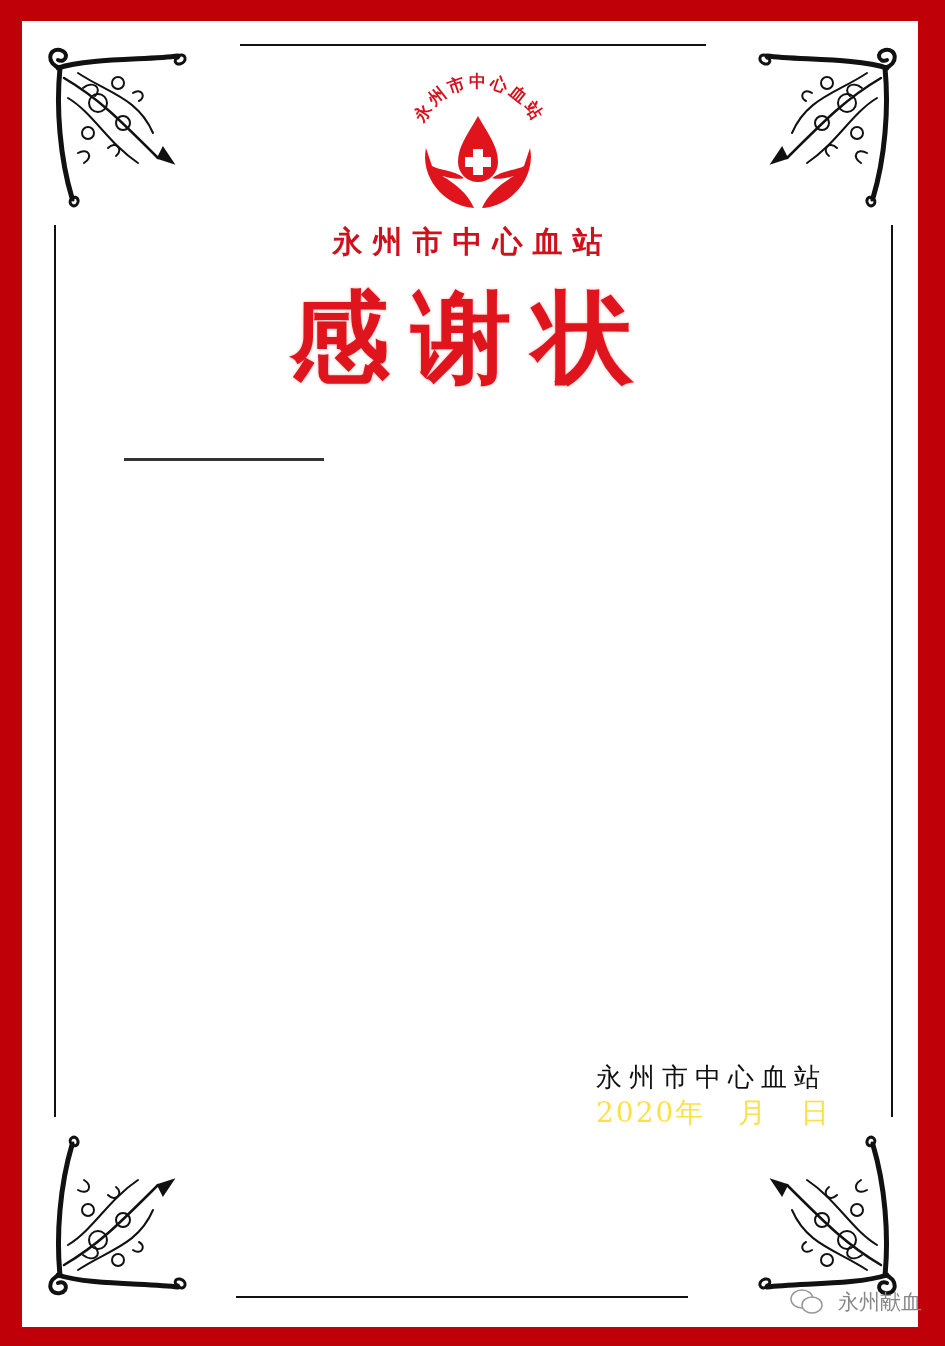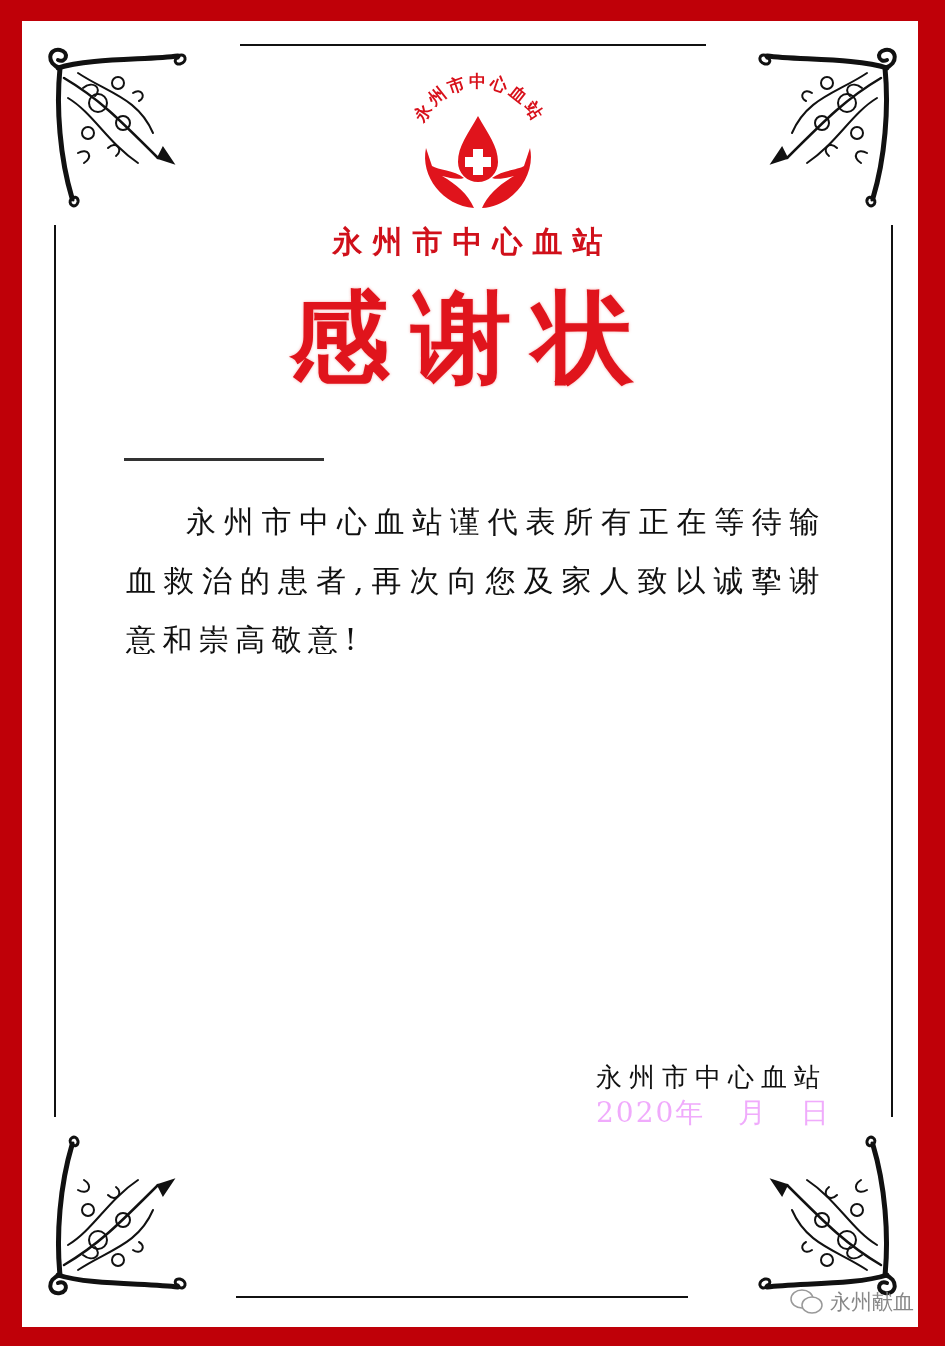--- a/index.html
+++ b/index.html
@@ -136,7 +136,6 @@
 </div>
 
 <div class="body-text">
-  <p>永州市中心血站谨代表所有正在等待输血救治的患者,再次向您及家人致以诚挚谢意和崇高敬意!</p>
 </div>
 
 <div class="sign-org">永州市中心血站</div>

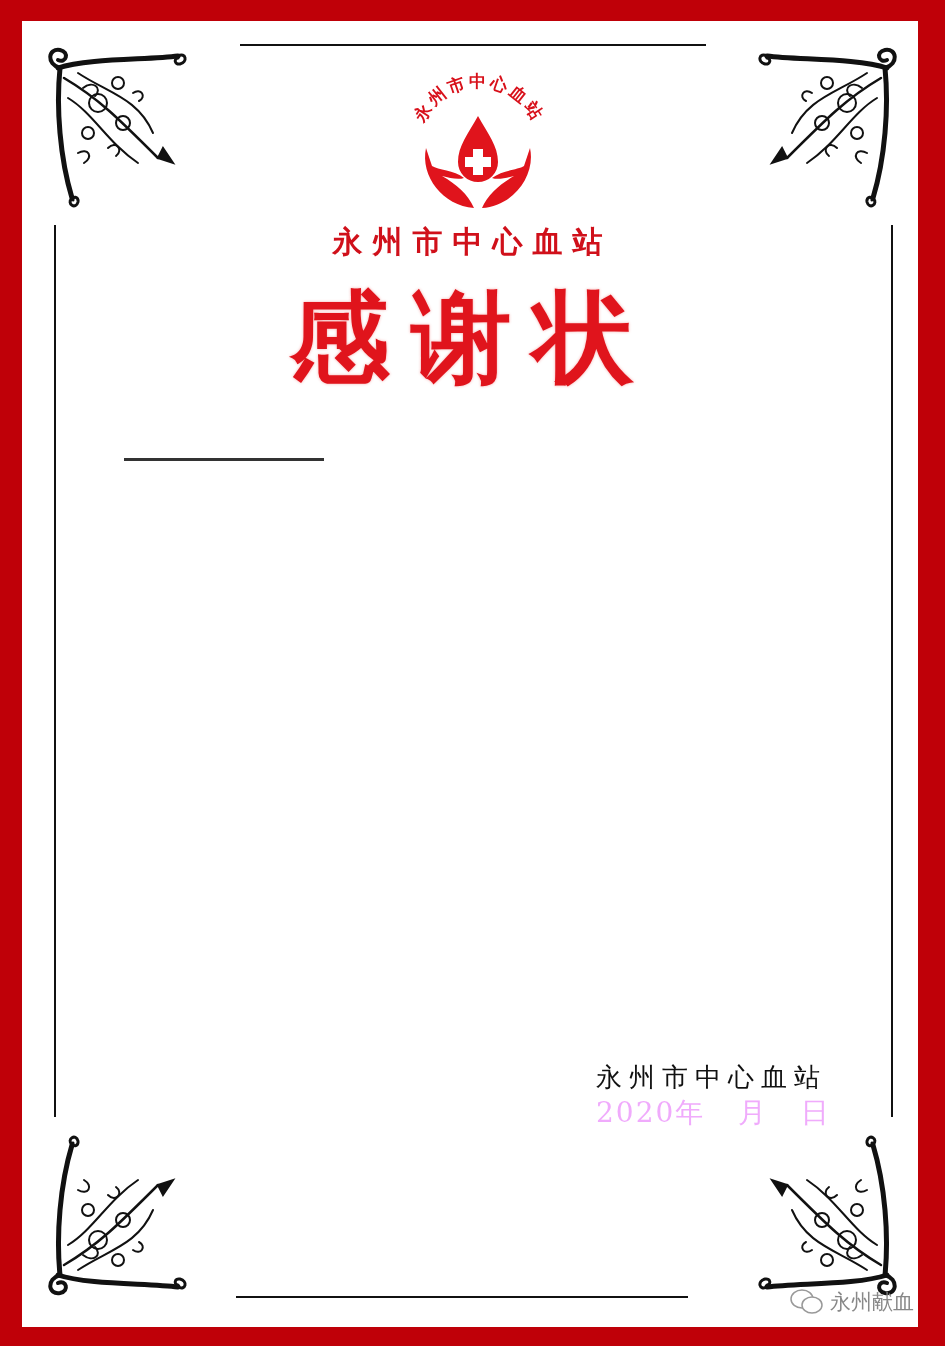--- a/index.html
+++ b/index.html
@@ -16,7 +16,7 @@
   .body-text { position:absolute; left:126px; top:492px; width:700px; font-size:30px; line-height:59px; color:#111; letter-spacing:6.4px; text-align:justify; }
   .body-text p { margin:0; text-indent:2em; }
   .sign-org { position:absolute; left:596px; top:1060px; font-size:26px; letter-spacing:7px; color:#111; }
-  .sign-date { position:absolute; left:596px; top:1094px; font-size:28px; color:#f0abfc; letter-spacing:2px; white-space:pre; }
+  .sign-date { position:absolute; left:596px; top:1094px; font-size:28px; color:#fde047; letter-spacing:2px; white-space:pre; }
   .watermark { position:absolute; left:790px; top:1288px; display:flex; align-items:center; gap:6px; color:#888; font-size:21px; font-family:"DejaVu Sans", sans-serif; }
 </style>
 </head>

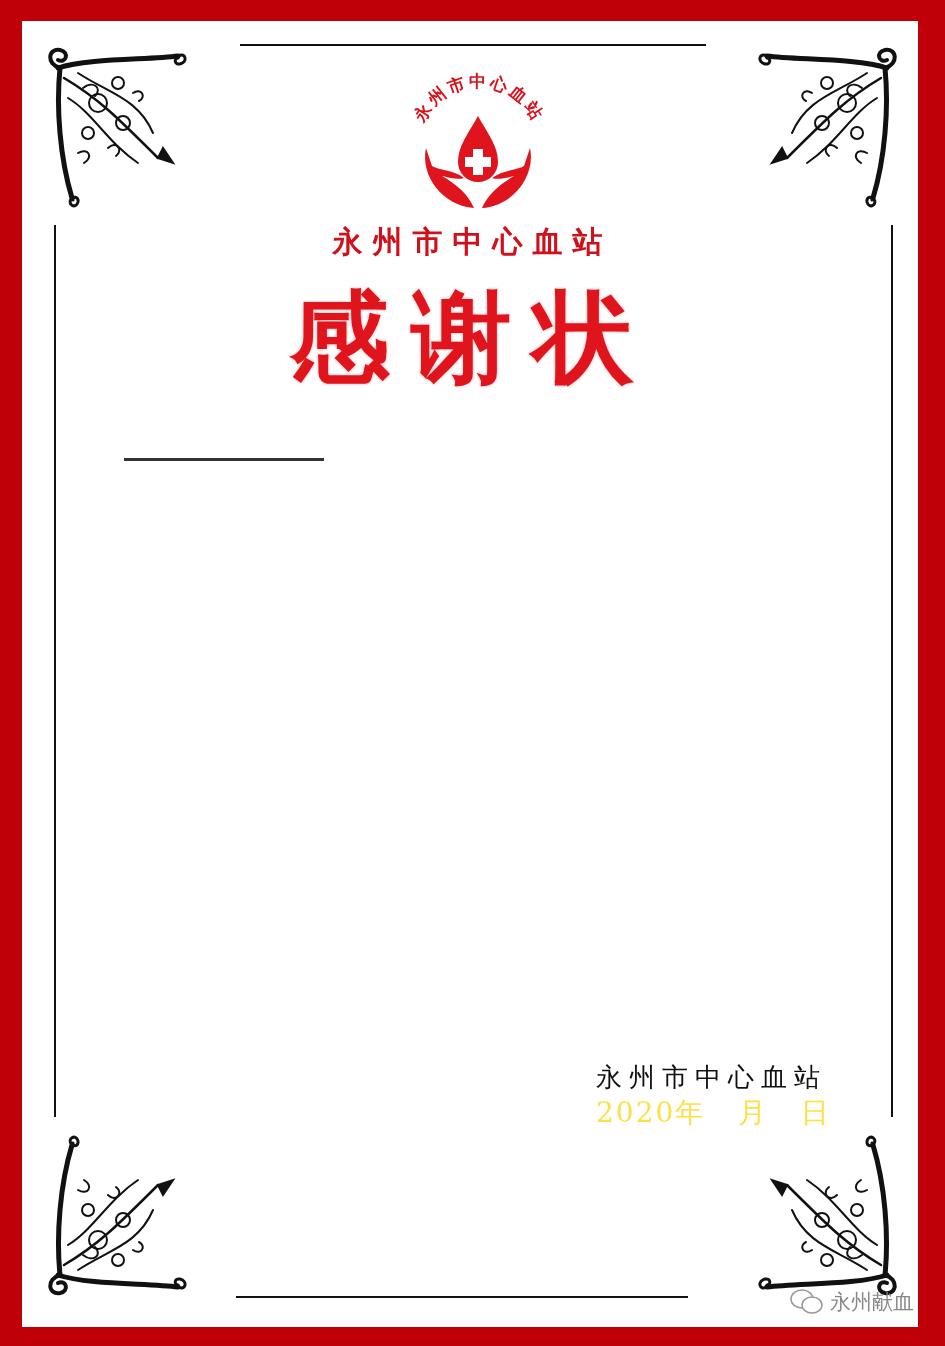--- a/index.html
+++ b/index.html
@@ -17,7 +17,7 @@
   .body-text p { margin:0; text-indent:2em; }
   .sign-org { position:absolute; left:596px; top:1060px; font-size:26px; letter-spacing:7px; color:#111; }
   .sign-date { position:absolute; left:596px; top:1094px; font-size:28px; color:#fde047; letter-spacing:2px; white-space:pre; }
-  .watermark { position:absolute; left:790px; top:1288px; display:flex; align-items:center; gap:6px; color:#888; font-size:21px; font-family:"DejaVu Sans", sans-serif; }
+  .watermark { position:absolute; left:790px; top:1288px; display:flex; align-items:center; gap:14px; color:#888; font-size:21px; font-family:"DejaVu Sans", sans-serif; }
 </style>
 </head>
 <body>

